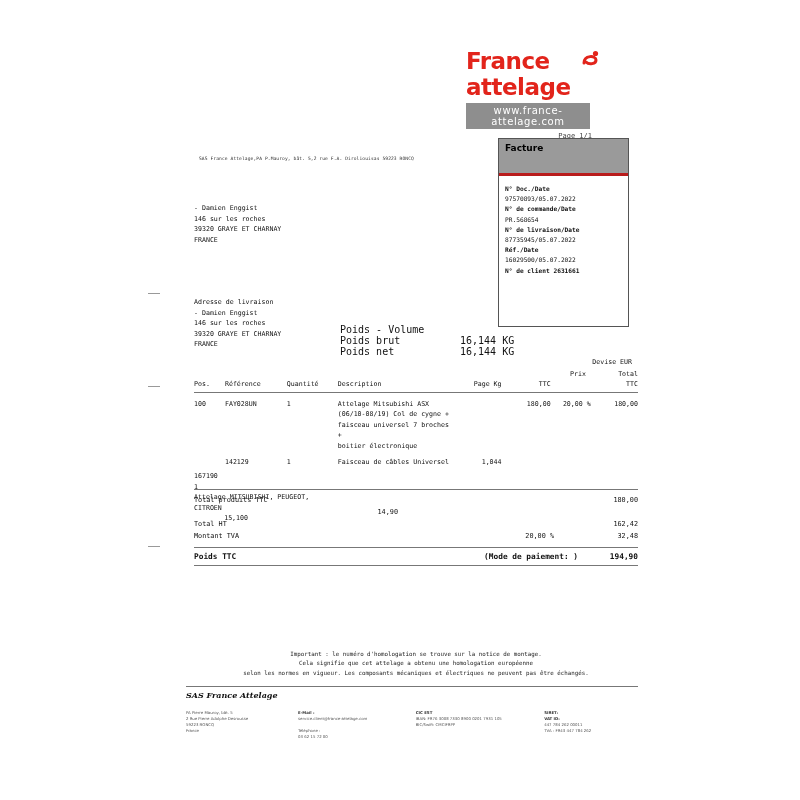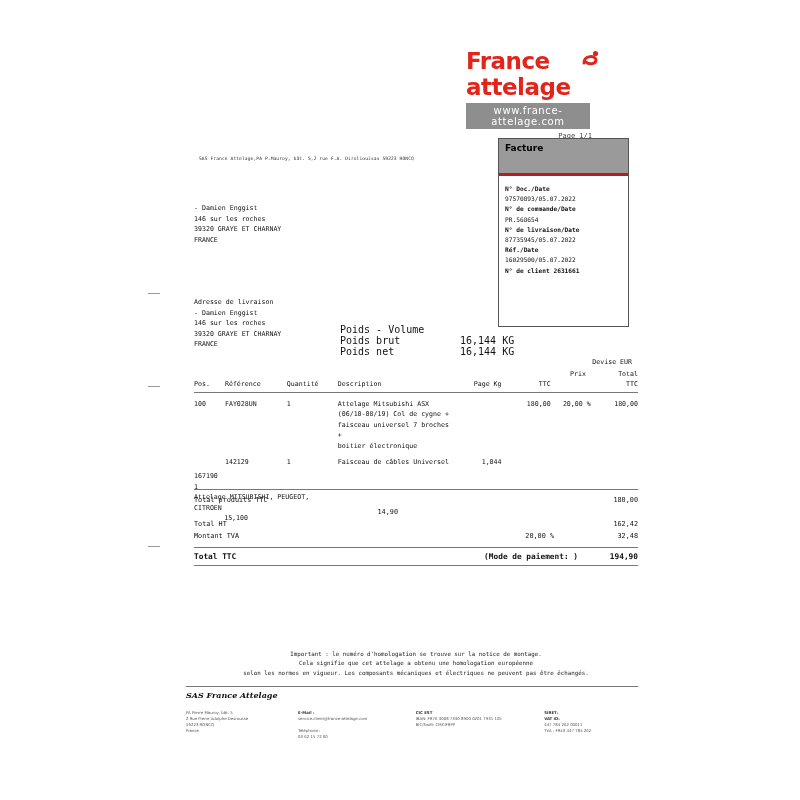--- a/index.html
+++ b/index.html
@@ -426,7 +426,7 @@
       <div class="t-val">32,48</div>
     </div>
     <div class="grand">
-      <div class="g-lbl">Total TTC</div>
+      <div class="g-lbl">Poids TTC</div>
       <div class="g-mode">(Mode de paiement: )</div>
       <div class="g-val">194,90</div>
     </div>

